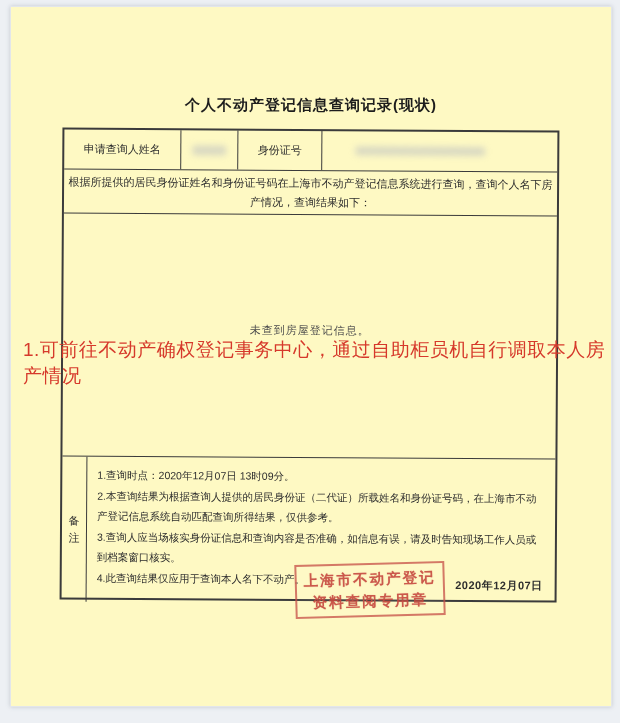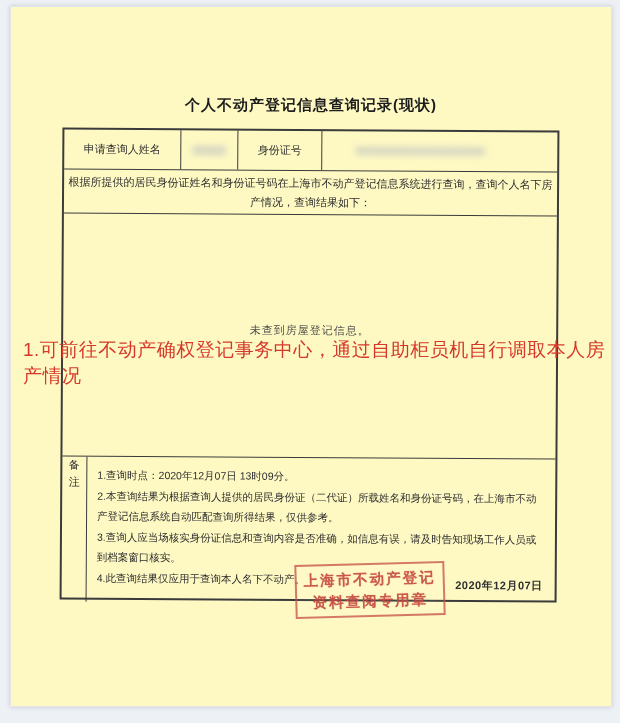--- a/index.html
+++ b/index.html
@@ -49,7 +49,7 @@
   .row4{height:145px;display:flex;position:relative;}
   .notes-label{
     width:25px;border-right:1.5px solid #3b3b3b;box-sizing:border-box;
-    display:flex;align-items:flex-start;justify-content:center;
+    display:flex;align-items:center;justify-content:center;
   }
   .notes-label div{
     width:13px;word-break:break-all;font-size:11px;line-height:17px;

